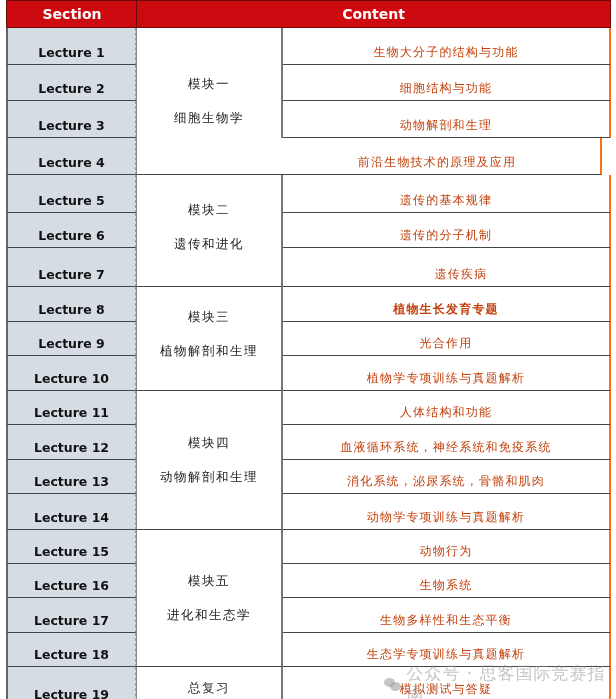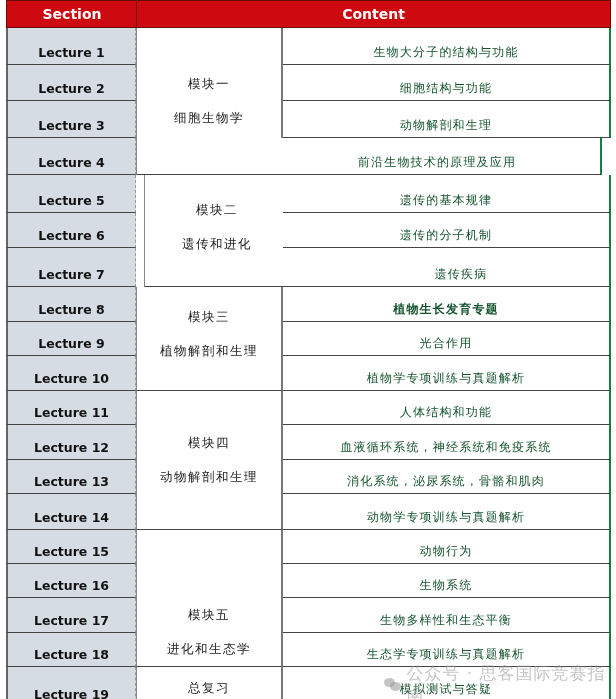--- a/index.html
+++ b/index.html
@@ -14,8 +14,8 @@
   .mod { background:#ffffff; color:#222; font-size:12.5px; flex-direction:column;
          border-left:1px solid #888; border-right:2px solid #777; border-bottom:1.5px solid #444; }
   .mod span { display:block; line-height:34px; letter-spacing:1.5px; }
-  .con { background:#ffffff; color:#14532d; font-size:12px; letter-spacing:1.2px;
-         border-right:2px solid #15803d; border-bottom:1.5px solid #444; align-items:flex-end; padding-bottom:3px; }
+  .con { background:#ffffff; color:#c2410c; font-size:12px; letter-spacing:1.2px;
+         border-right:2px solid #f97316; border-bottom:1.5px solid #444; align-items:flex-end; padding-bottom:3px; }
   .watermark { position:absolute; left:384px; top:662px; color:rgba(150,150,150,0.55); font-size:17px;
                letter-spacing:1px; display:flex; align-items:center; gap:5px; }
   .wm-icon { width:18px; height:14px; position:relative; }

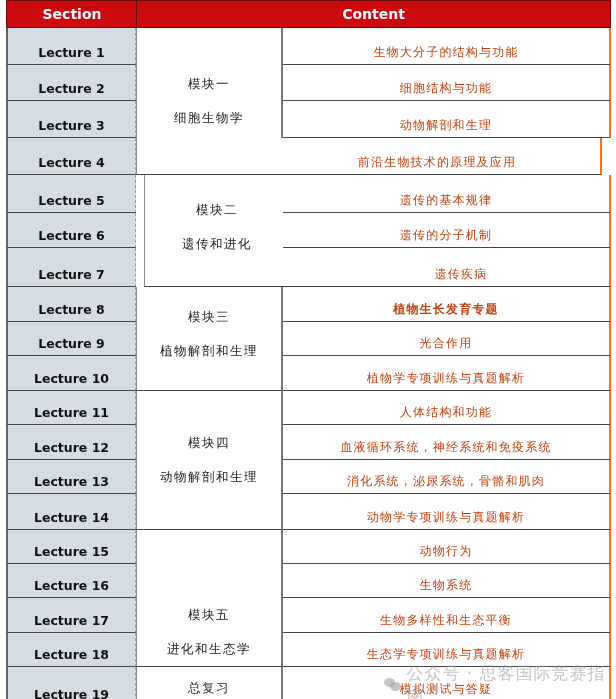--- a/index.html
+++ b/index.html
@@ -53,7 +53,7 @@
     <span>模块一</span>
     <span>细胞生物学</span>
   </div>
-  <div class="cell mod" style="left:130px;top:175px;width:147px;height:112px;padding-bottom:8px;margin-left:8px;">
+  <div class="cell mod" style="left:130px;top:175px;width:147px;height:112px;padding-bottom:8px;">
     <span>模块二</span>
     <span>遗传和进化</span>
   </div>

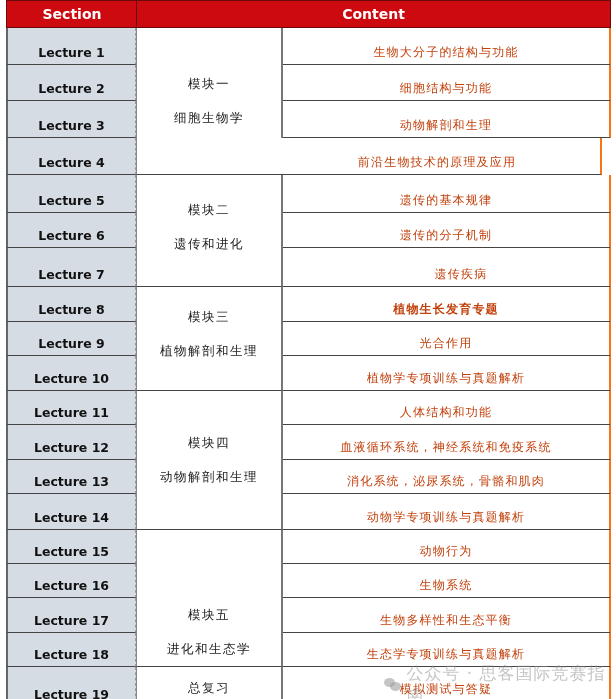--- a/index.html
+++ b/index.html
@@ -65,7 +65,7 @@
     <span>模块四</span>
     <span>动物解剖和生理</span>
   </div>
-  <div class="cell mod" style="left:130px;top:530px;width:147px;height:137px;justify-content:flex-end;">
+  <div class="cell mod" style="left:130px;top:530px;width:147px;height:137px;">
     <span>模块五</span>
     <span>进化和生态学</span>
   </div>

